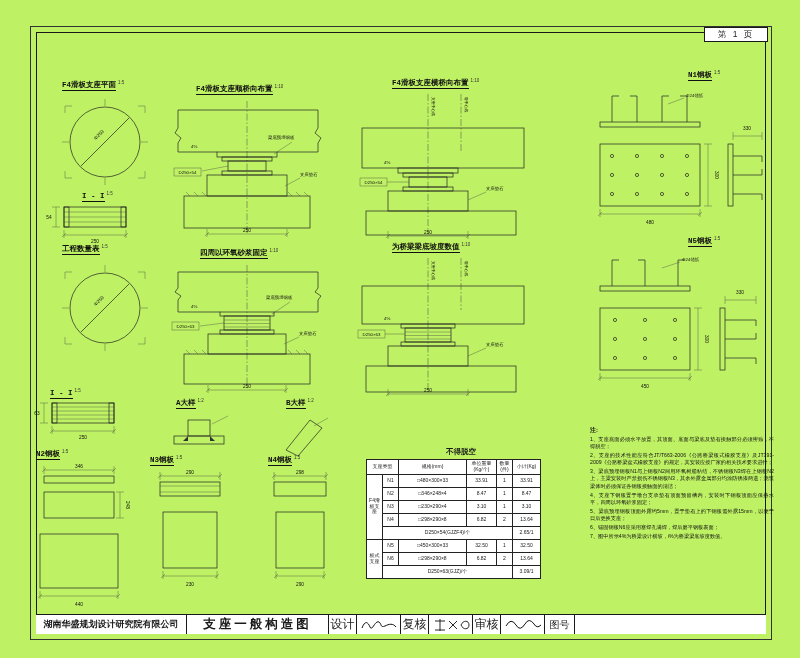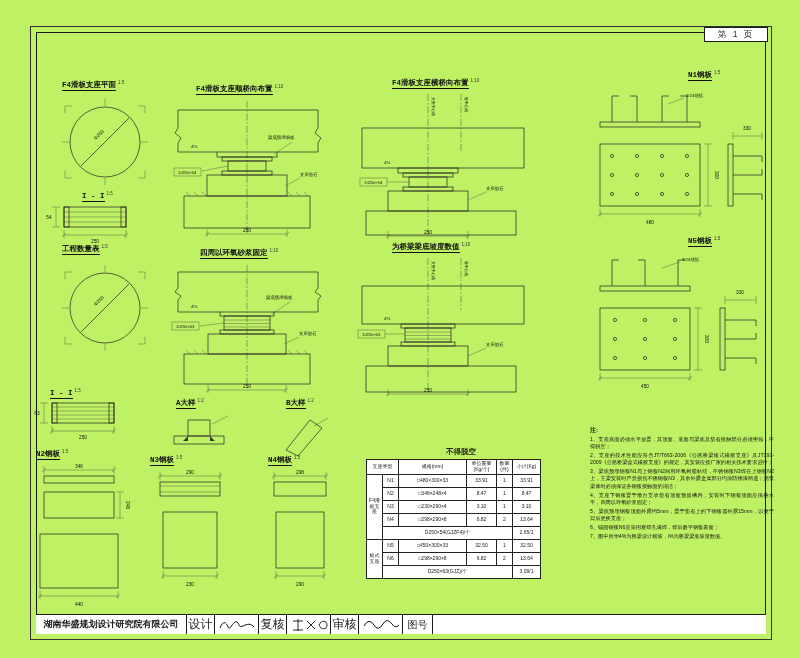--- a/index.html
+++ b/index.html
@@ -423,6 +423,7 @@
 
   <div class="tb">
     <div class="c company">湖南华盛规划设计研究院有限公司</div>
+    <div class="c dname">支座一般构造图</div>
     <div class="c lbl">设计</div>
     <div class="c sig">
       <svg width="40" height="16" viewBox="0 0 40 16">

